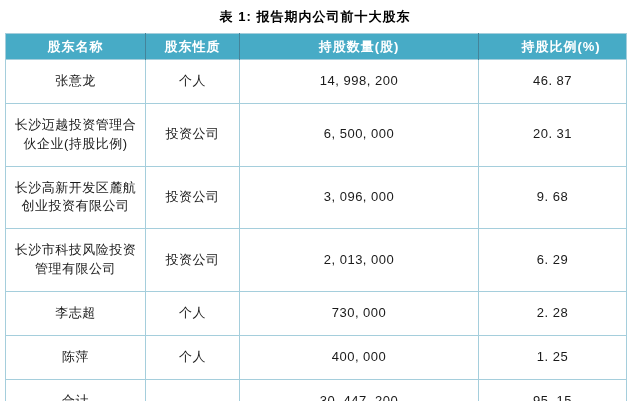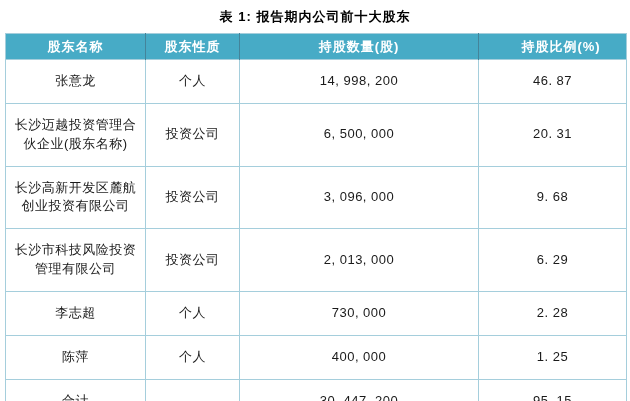--- a/index.html
+++ b/index.html
@@ -94,7 +94,7 @@
           <td>46. 87</td>
         </tr>
         <tr>
-          <td>长沙迈越投资管理合伙企业(股东名称)</td>
+          <td>长沙迈越投资管理合伙企业(持股比例)</td>
           <td>投资公司</td>
           <td>6, 500, 000</td>
           <td>20. 31</td>

